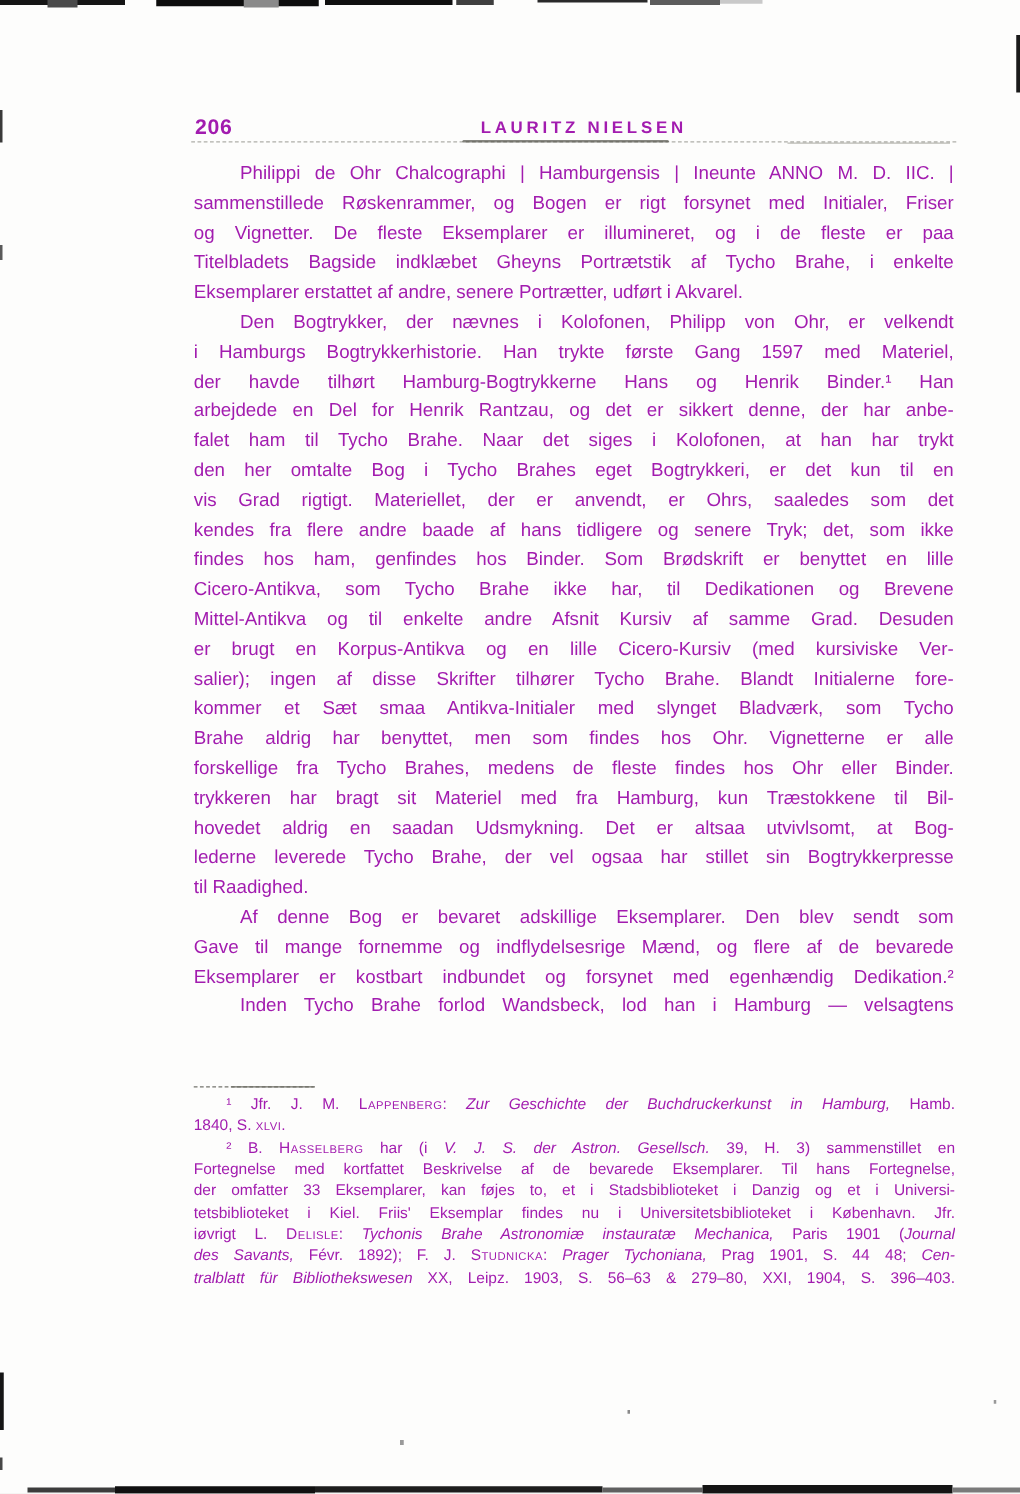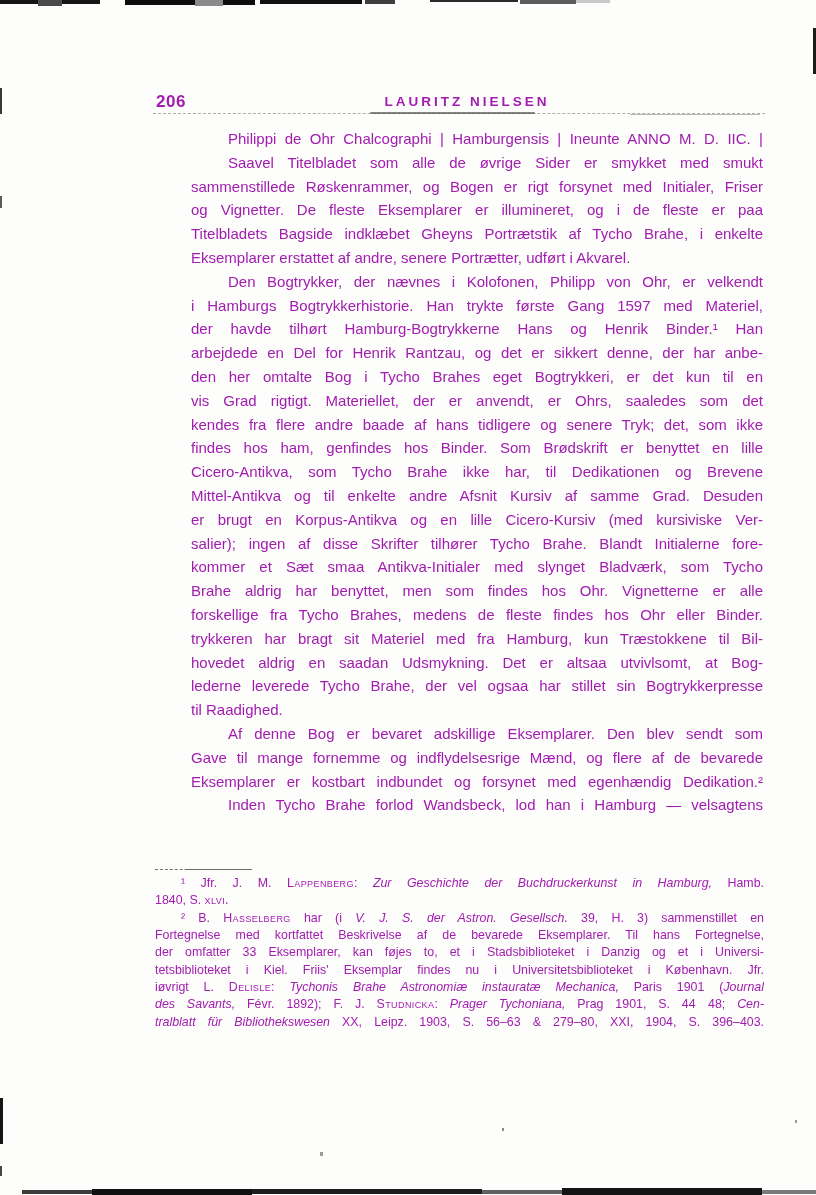--- a/index.html
+++ b/index.html
@@ -30,7 +30,7 @@
     position:absolute;left:155px;top:127px;width:608px;
     font-size:15px;line-height:23.8px;
   }
-  .bodytext .tline{height:23.8px;margin-left:36px;}
+  .bodytext .tline{height:23.8px;}
   .fnotes{
     position:absolute;left:155px;top:875px;width:609px;
     font-size:12.4px;line-height:17.35px;

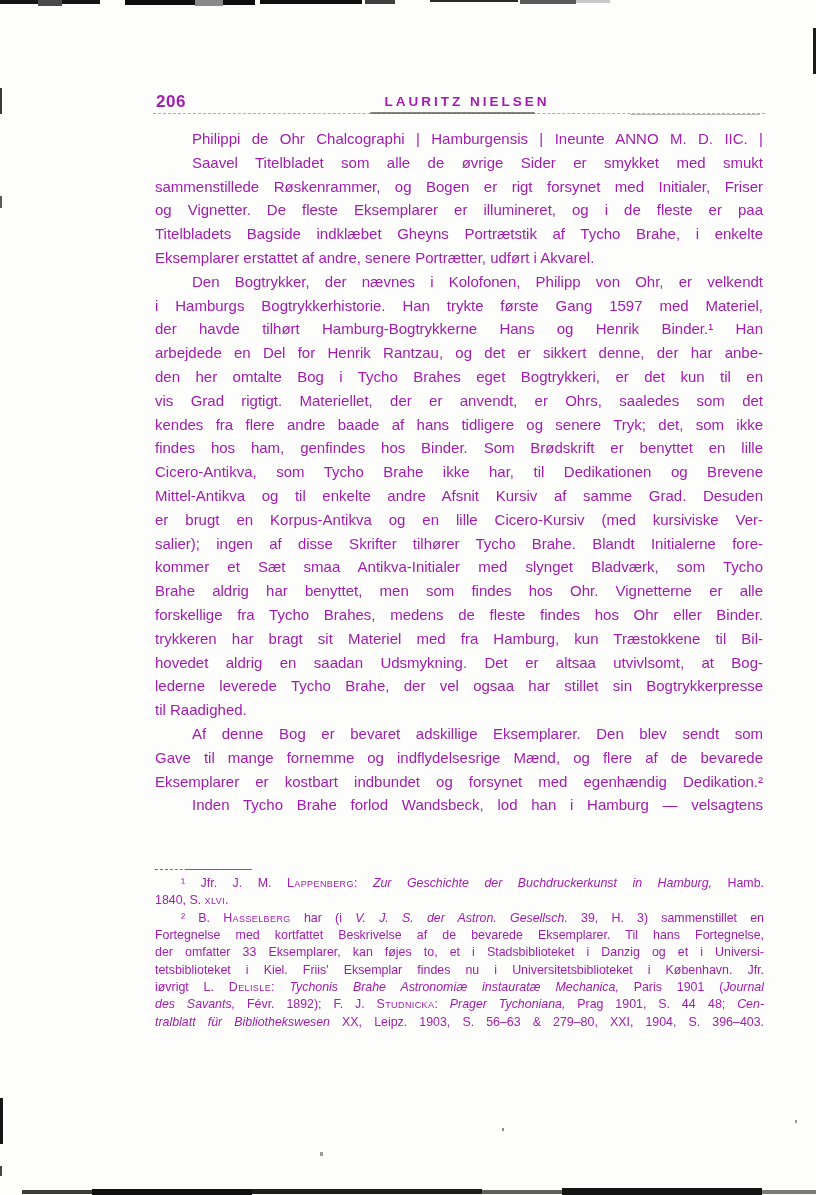--- a/index.html
+++ b/index.html
@@ -91,7 +91,6 @@
 
   <div class="bodytext">
       <div class="tline ind"><span>Philippi de Ohr Chalcographi | Hamburgensis | Ineunte ANNO M. D. IIC. |</span></div>
-      <div class="tline ind"><span>Saavel Titelbladet som alle de øvrige Sider er smykket med smukt</span></div>
       <div class="tline"><span>sammenstillede Røskenrammer, og Bogen er rigt forsynet med Initialer, Friser</span></div>
       <div class="tline"><span>og Vignetter.  De fleste Eksemplarer er illumineret, og i de fleste er paa</span></div>
       <div class="tline"><span>Titelbladets Bagside indklæbet Gheyns Portrætstik af Tycho Brahe, i enkelte</span></div>

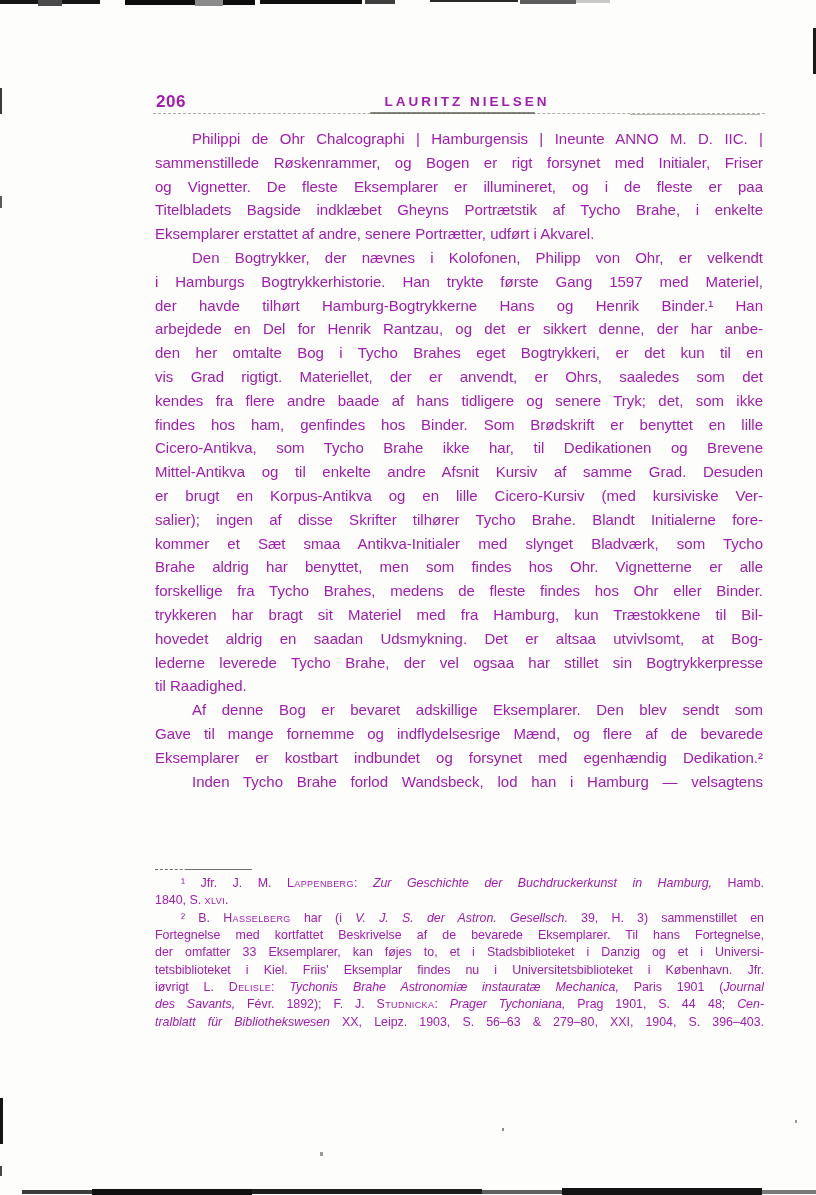--- a/index.html
+++ b/index.html
@@ -99,6 +99,7 @@
       <div class="tline"><span>i Hamburgs Bogtrykkerhistorie.  Han trykte første Gang 1597 med Materiel,</span></div>
       <div class="tline"><span>der havde tilhørt Hamburg-Bogtrykkerne Hans og Henrik Binder.¹  Han</span></div>
       <div class="tline"><span>arbejdede en Del for Henrik Rantzau, og det er sikkert denne, der har anbe-</span></div>
+      <div class="tline"><span>falet ham til Tycho Brahe.  Naar det siges i Kolofonen, at han har trykt</span></div>
       <div class="tline"><span>den her omtalte Bog i Tycho Brahes eget Bogtrykkeri, er det kun til en</span></div>
       <div class="tline"><span>vis Grad rigtigt.  Materiellet, der er anvendt, er Ohrs, saaledes som det</span></div>
       <div class="tline"><span>kendes fra flere andre baade af hans tidligere og senere Tryk; det, som ikke</span></div>

